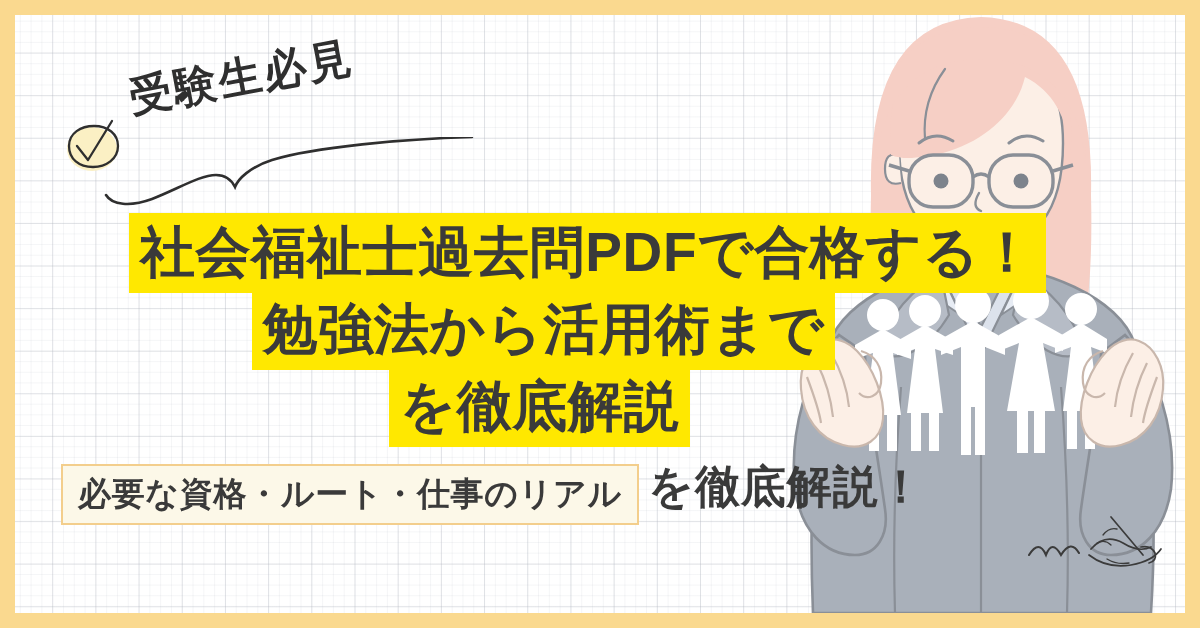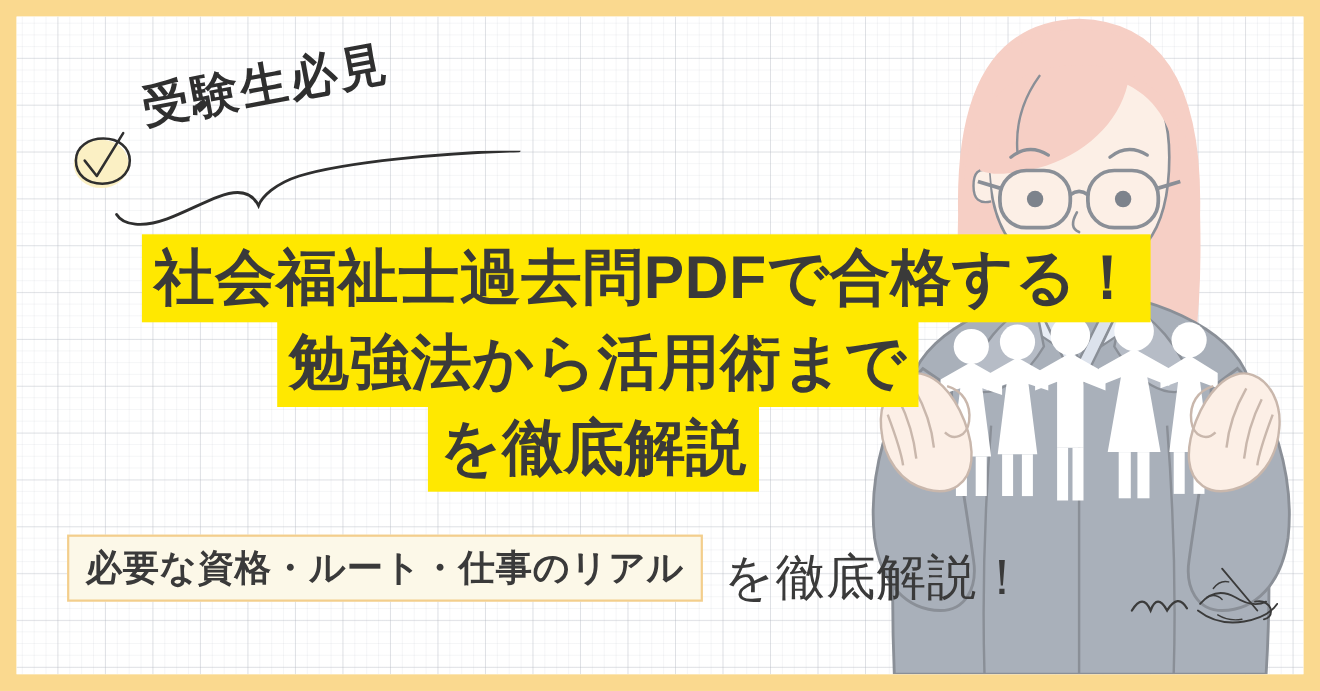--- a/index.html
+++ b/index.html
@@ -101,8 +101,8 @@
 
   
   #subtitle{
-    position:absolute;left:46px;top:471px;
-    display:flex;align-items:flex-end;
+    position:absolute;left:46px;top:449px;
+    display:flex;align-items:flex-start;
     white-space:nowrap;
   }
   #sub-box{

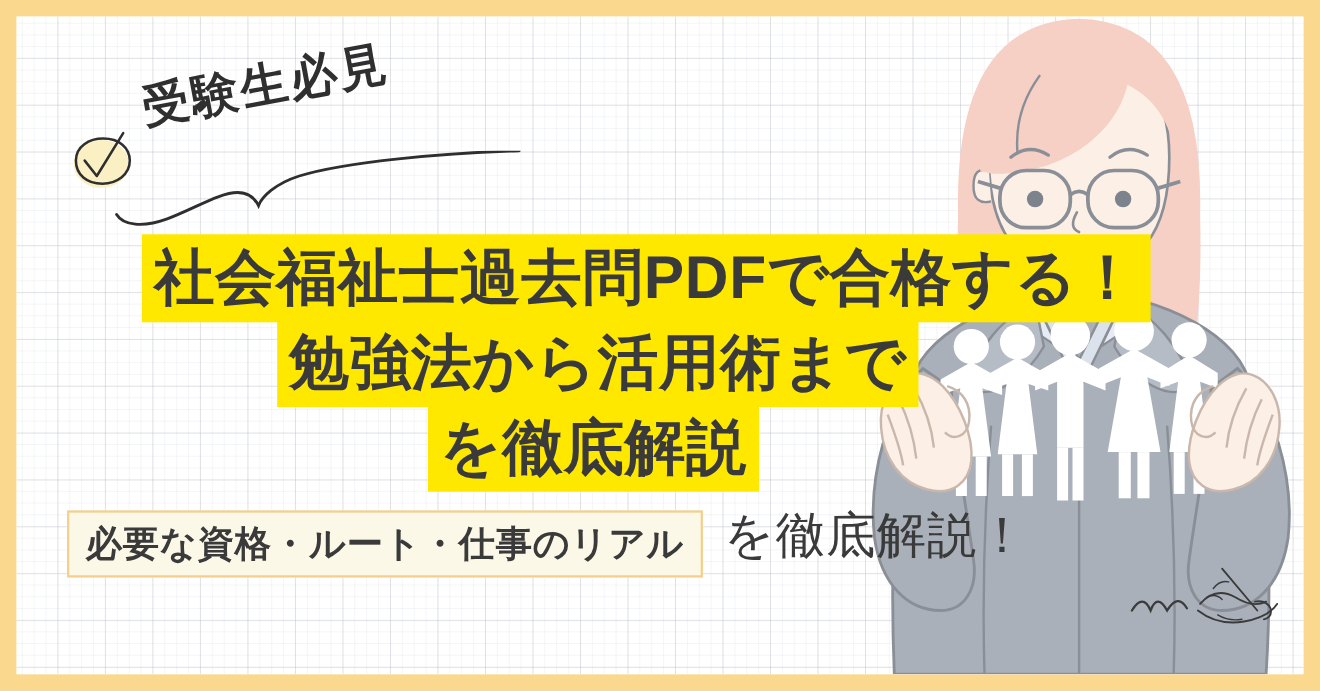--- a/index.html
+++ b/index.html
@@ -117,10 +117,10 @@
     font-family:"Liberation Sans","DejaVu Sans",sans-serif;
   }
   #sub-tail{
-    margin-left:19px;
+    margin-left:9px;
     font-size:45px;
     line-height:1;
-    font-weight:400;
+    font-weight:700;
     color:#3a3a3a;
     letter-spacing:.02em;
     font-family:"Liberation Sans","DejaVu Sans",sans-serif;

